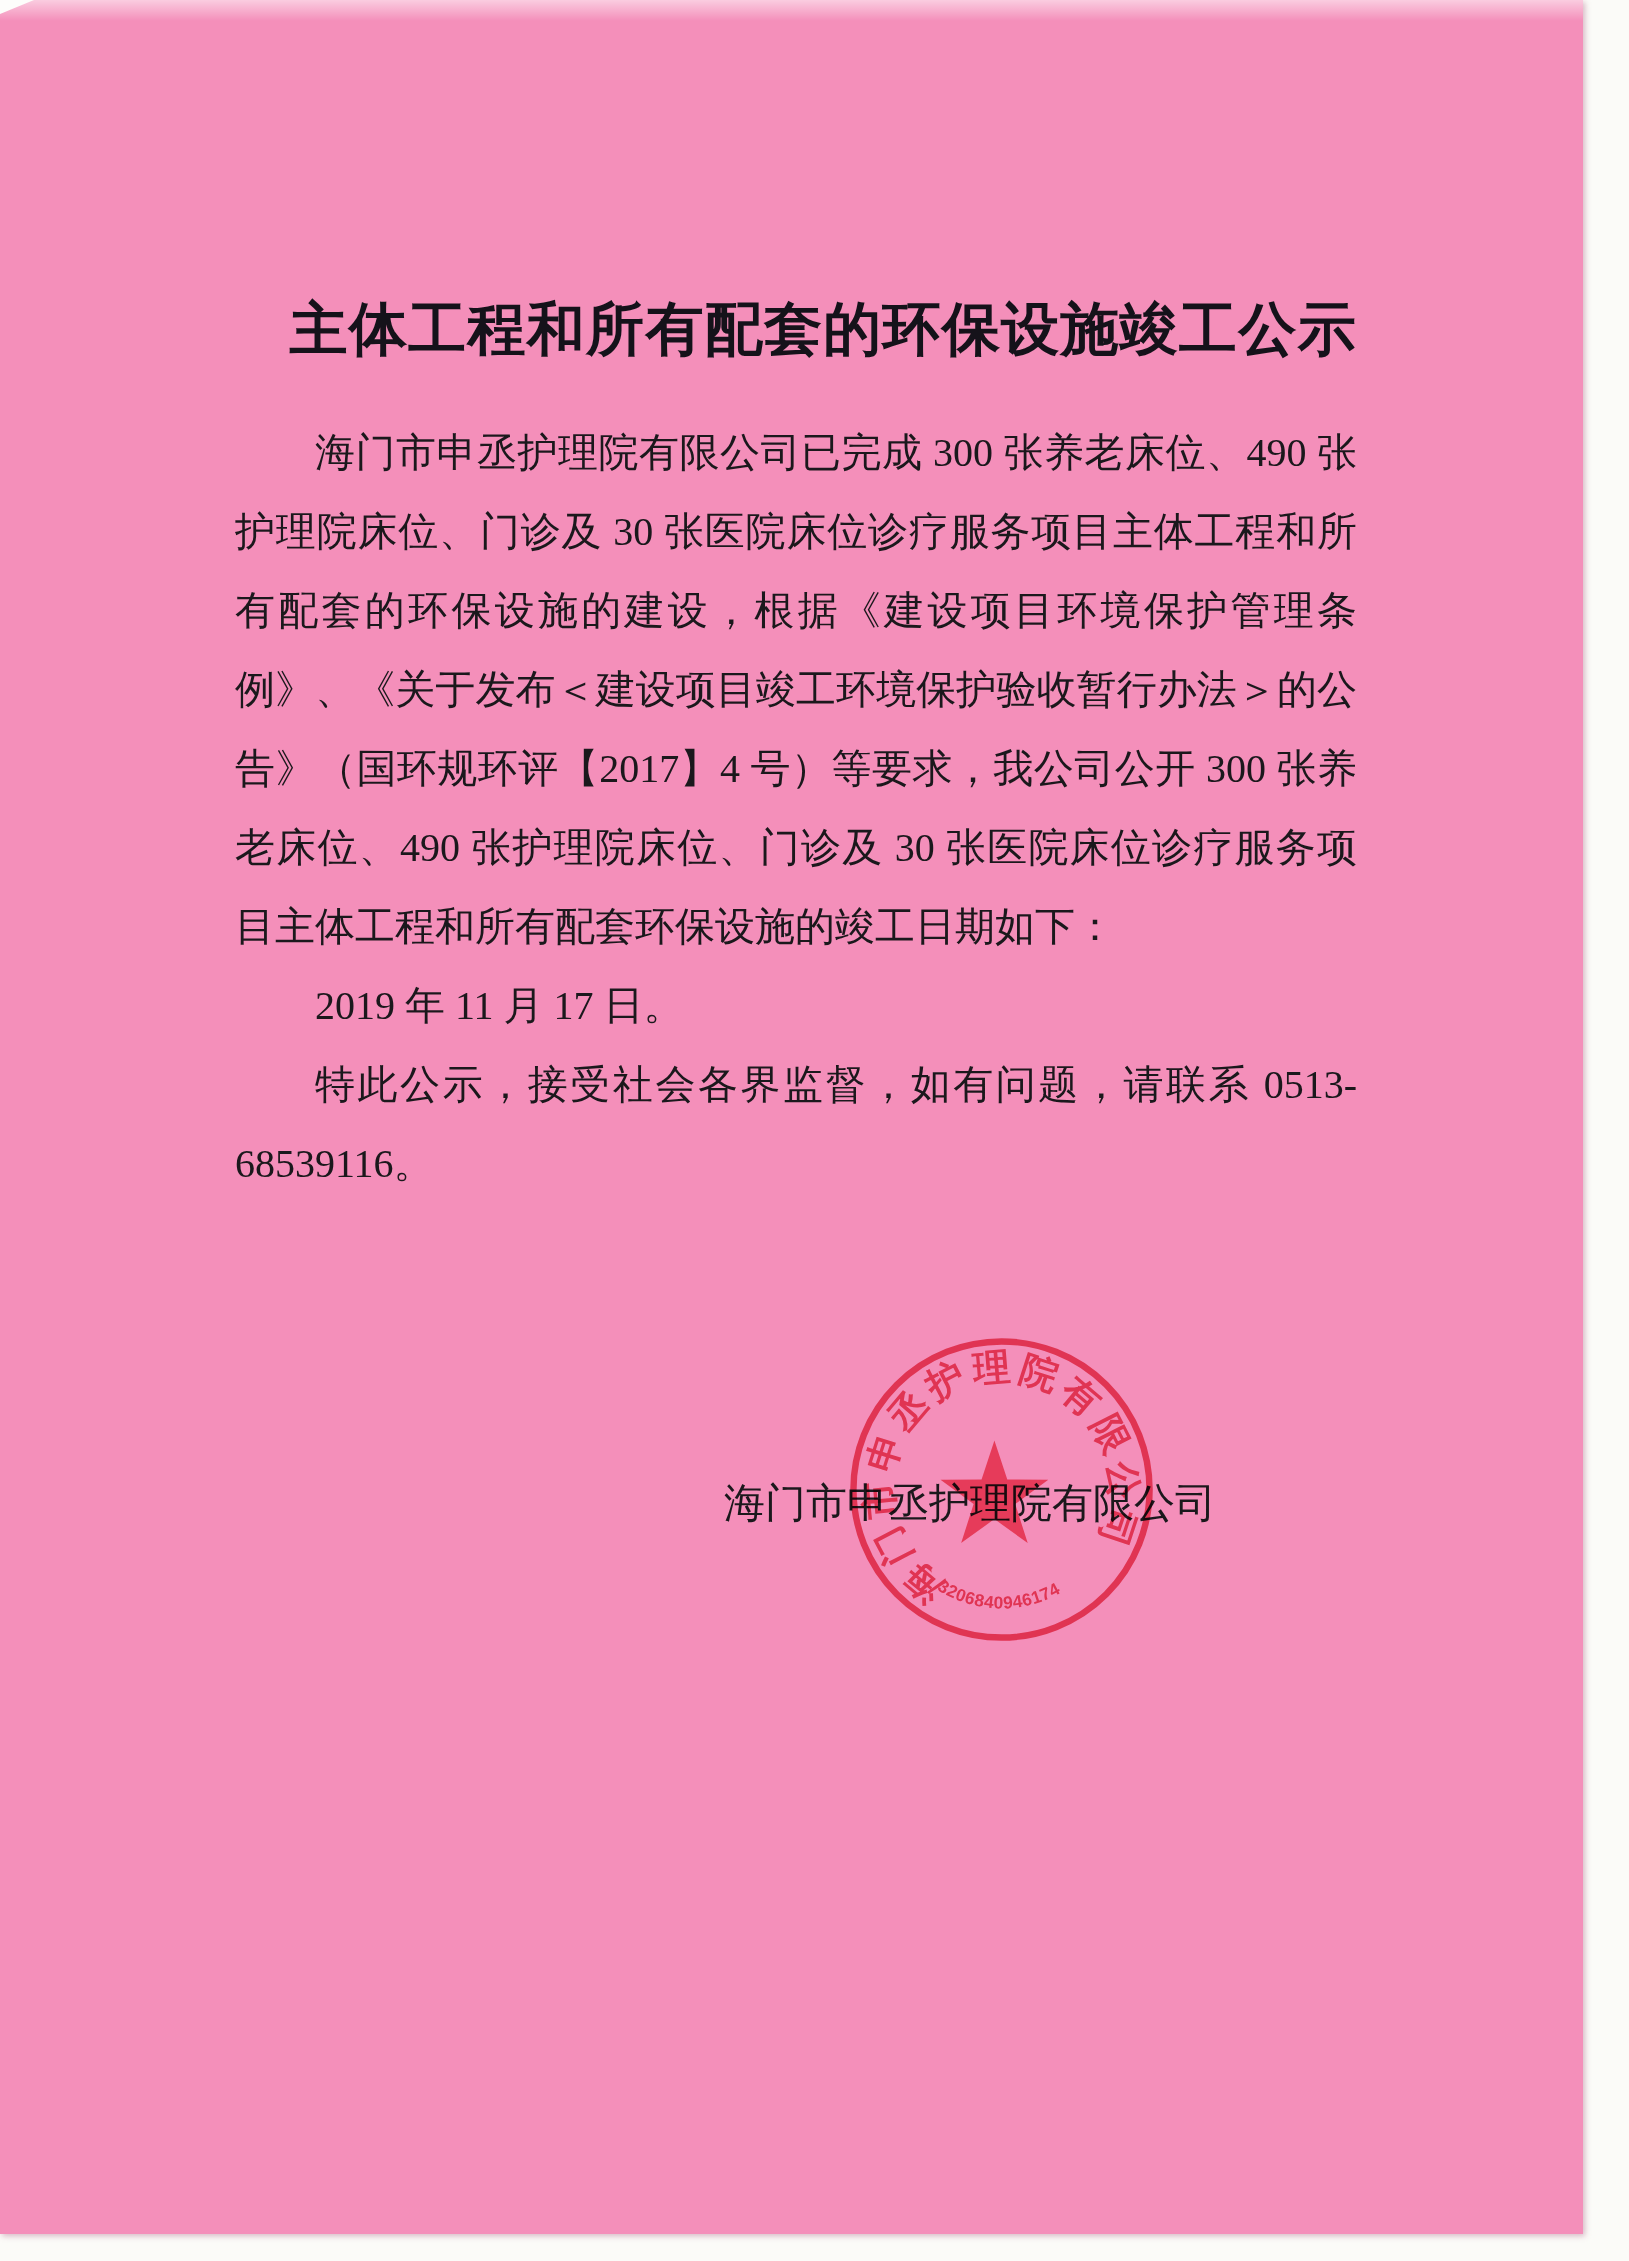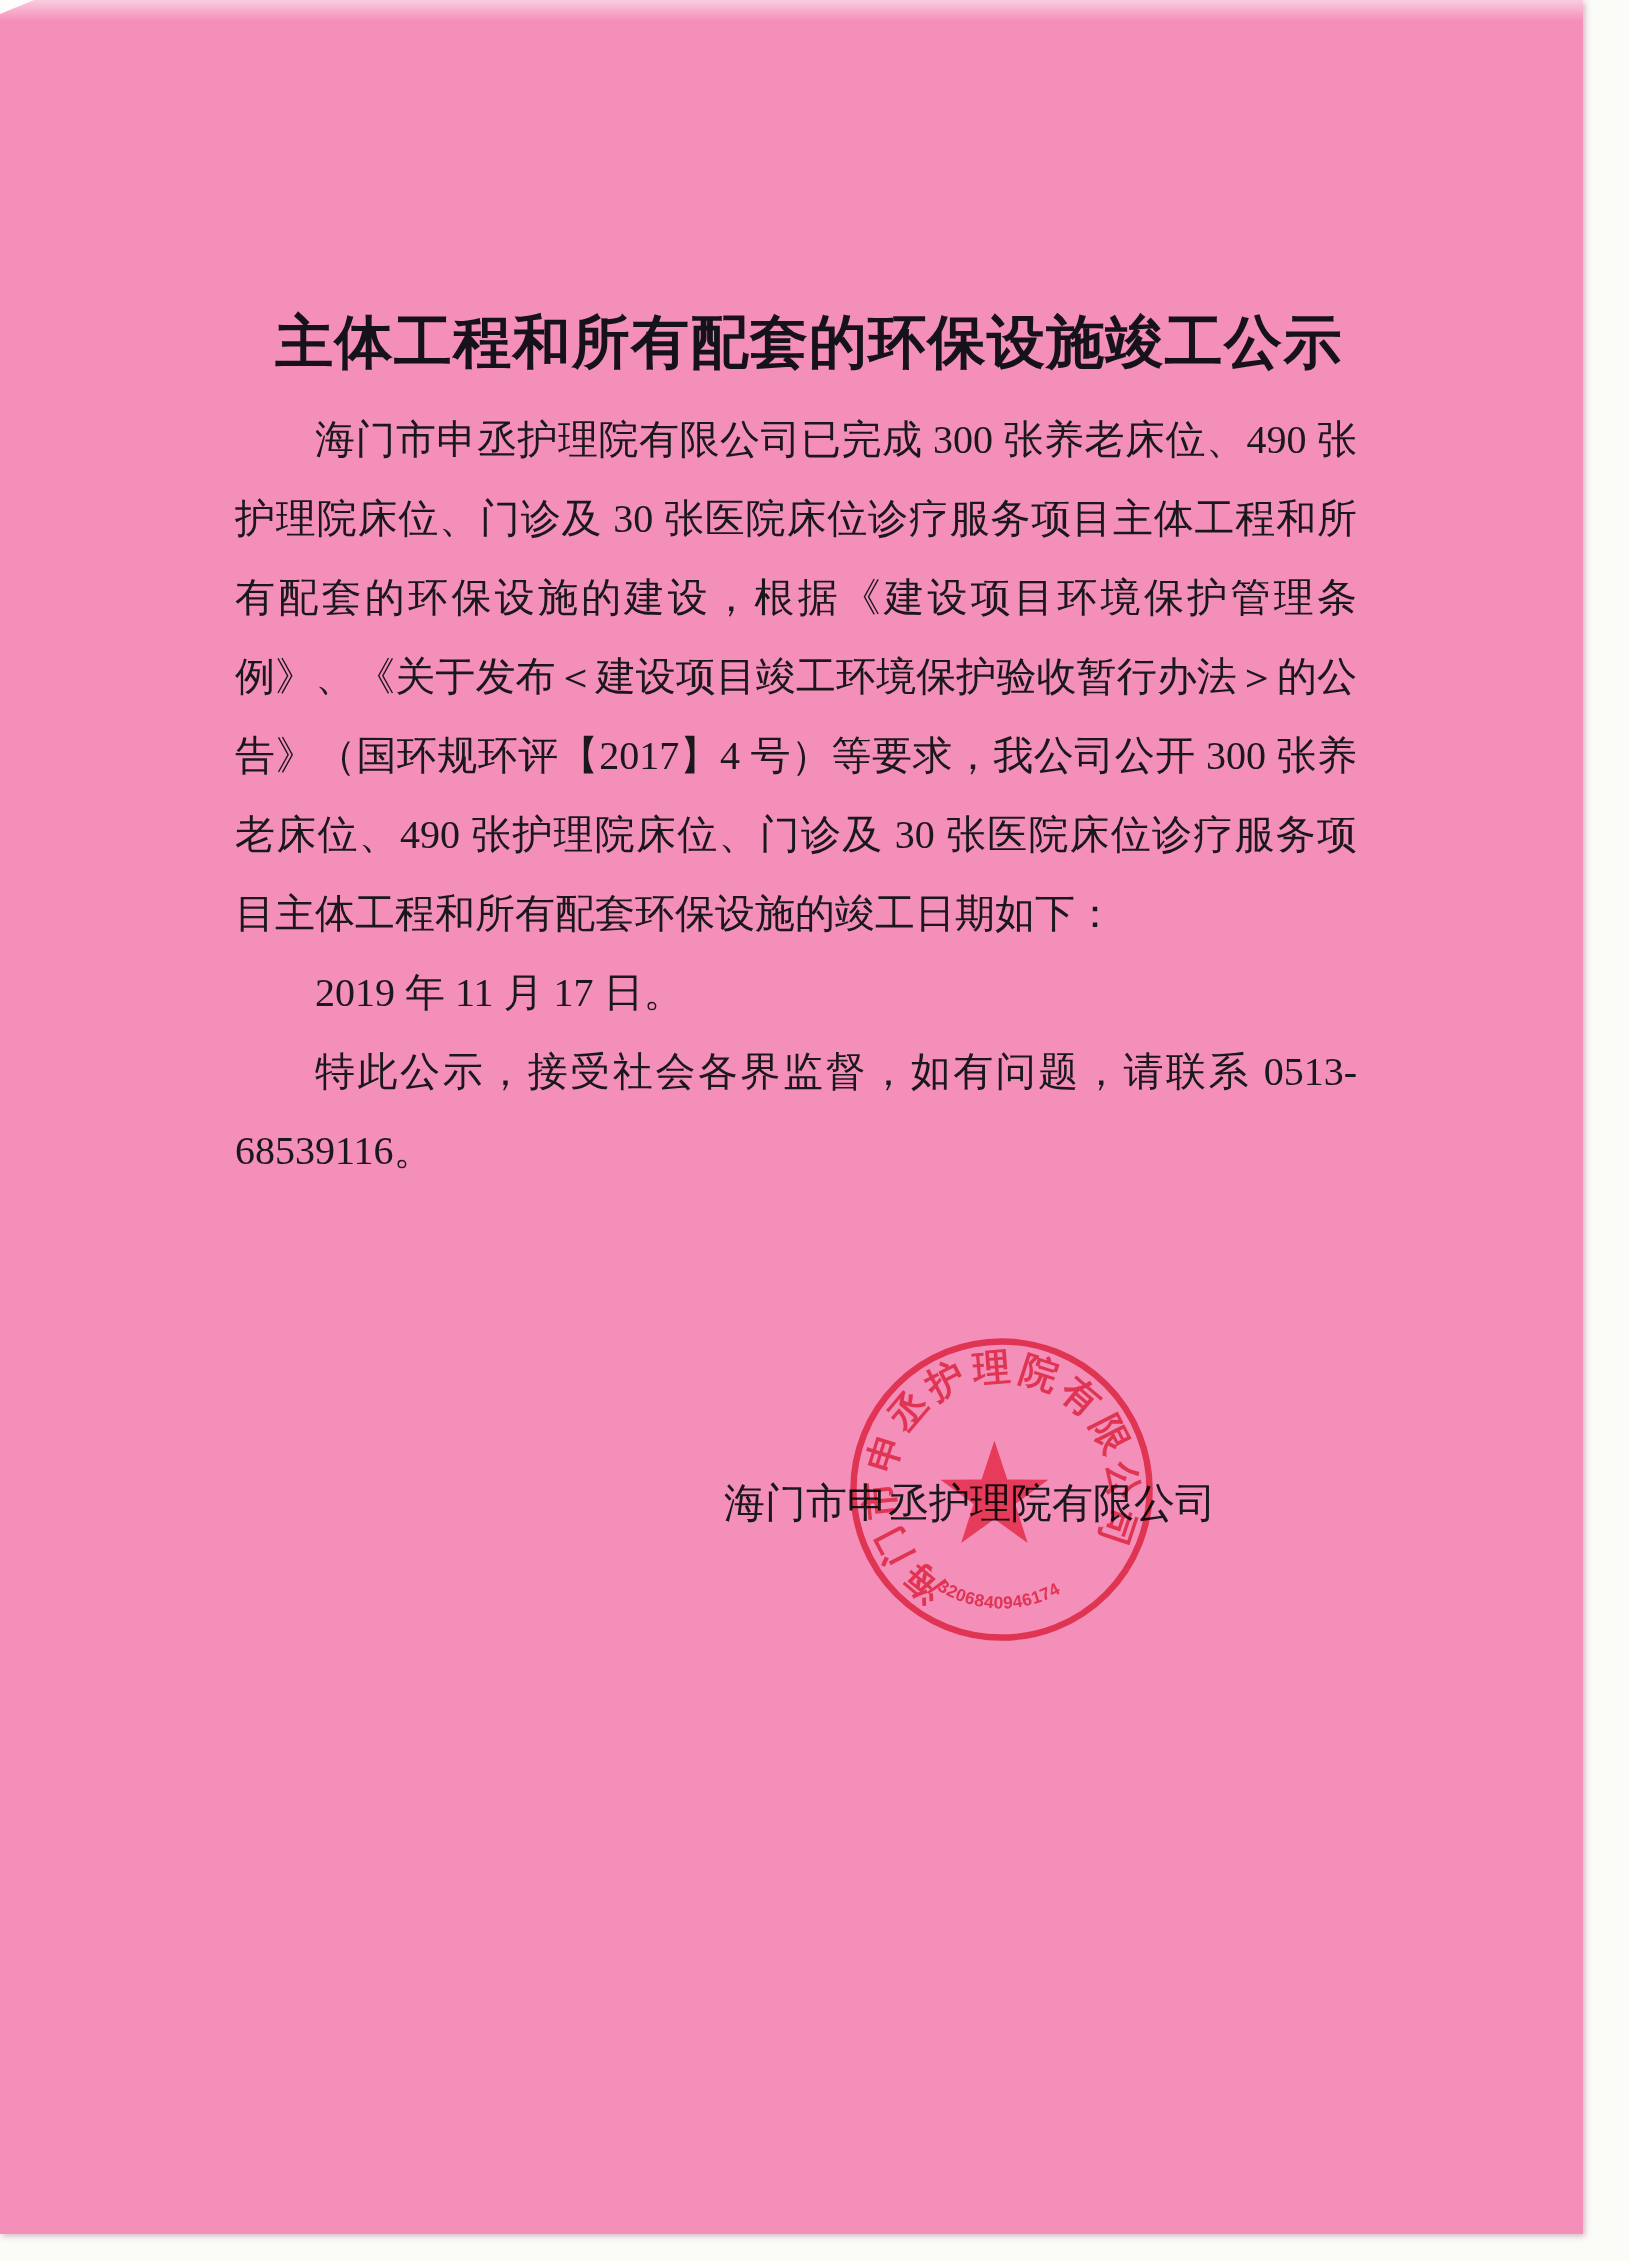--- a/index.html
+++ b/index.html
@@ -29,8 +29,8 @@
   }
   .doc-title {
     position: absolute; left: 235px; top: 291px; width: 1122px;
-    margin: 13px;
-    text-align: center;
+    margin: 0;
+    text-align: right;
     font-family: "Liberation Sans", "DejaVu Sans", sans-serif;
     font-weight: bold;
     font-size: 58px;

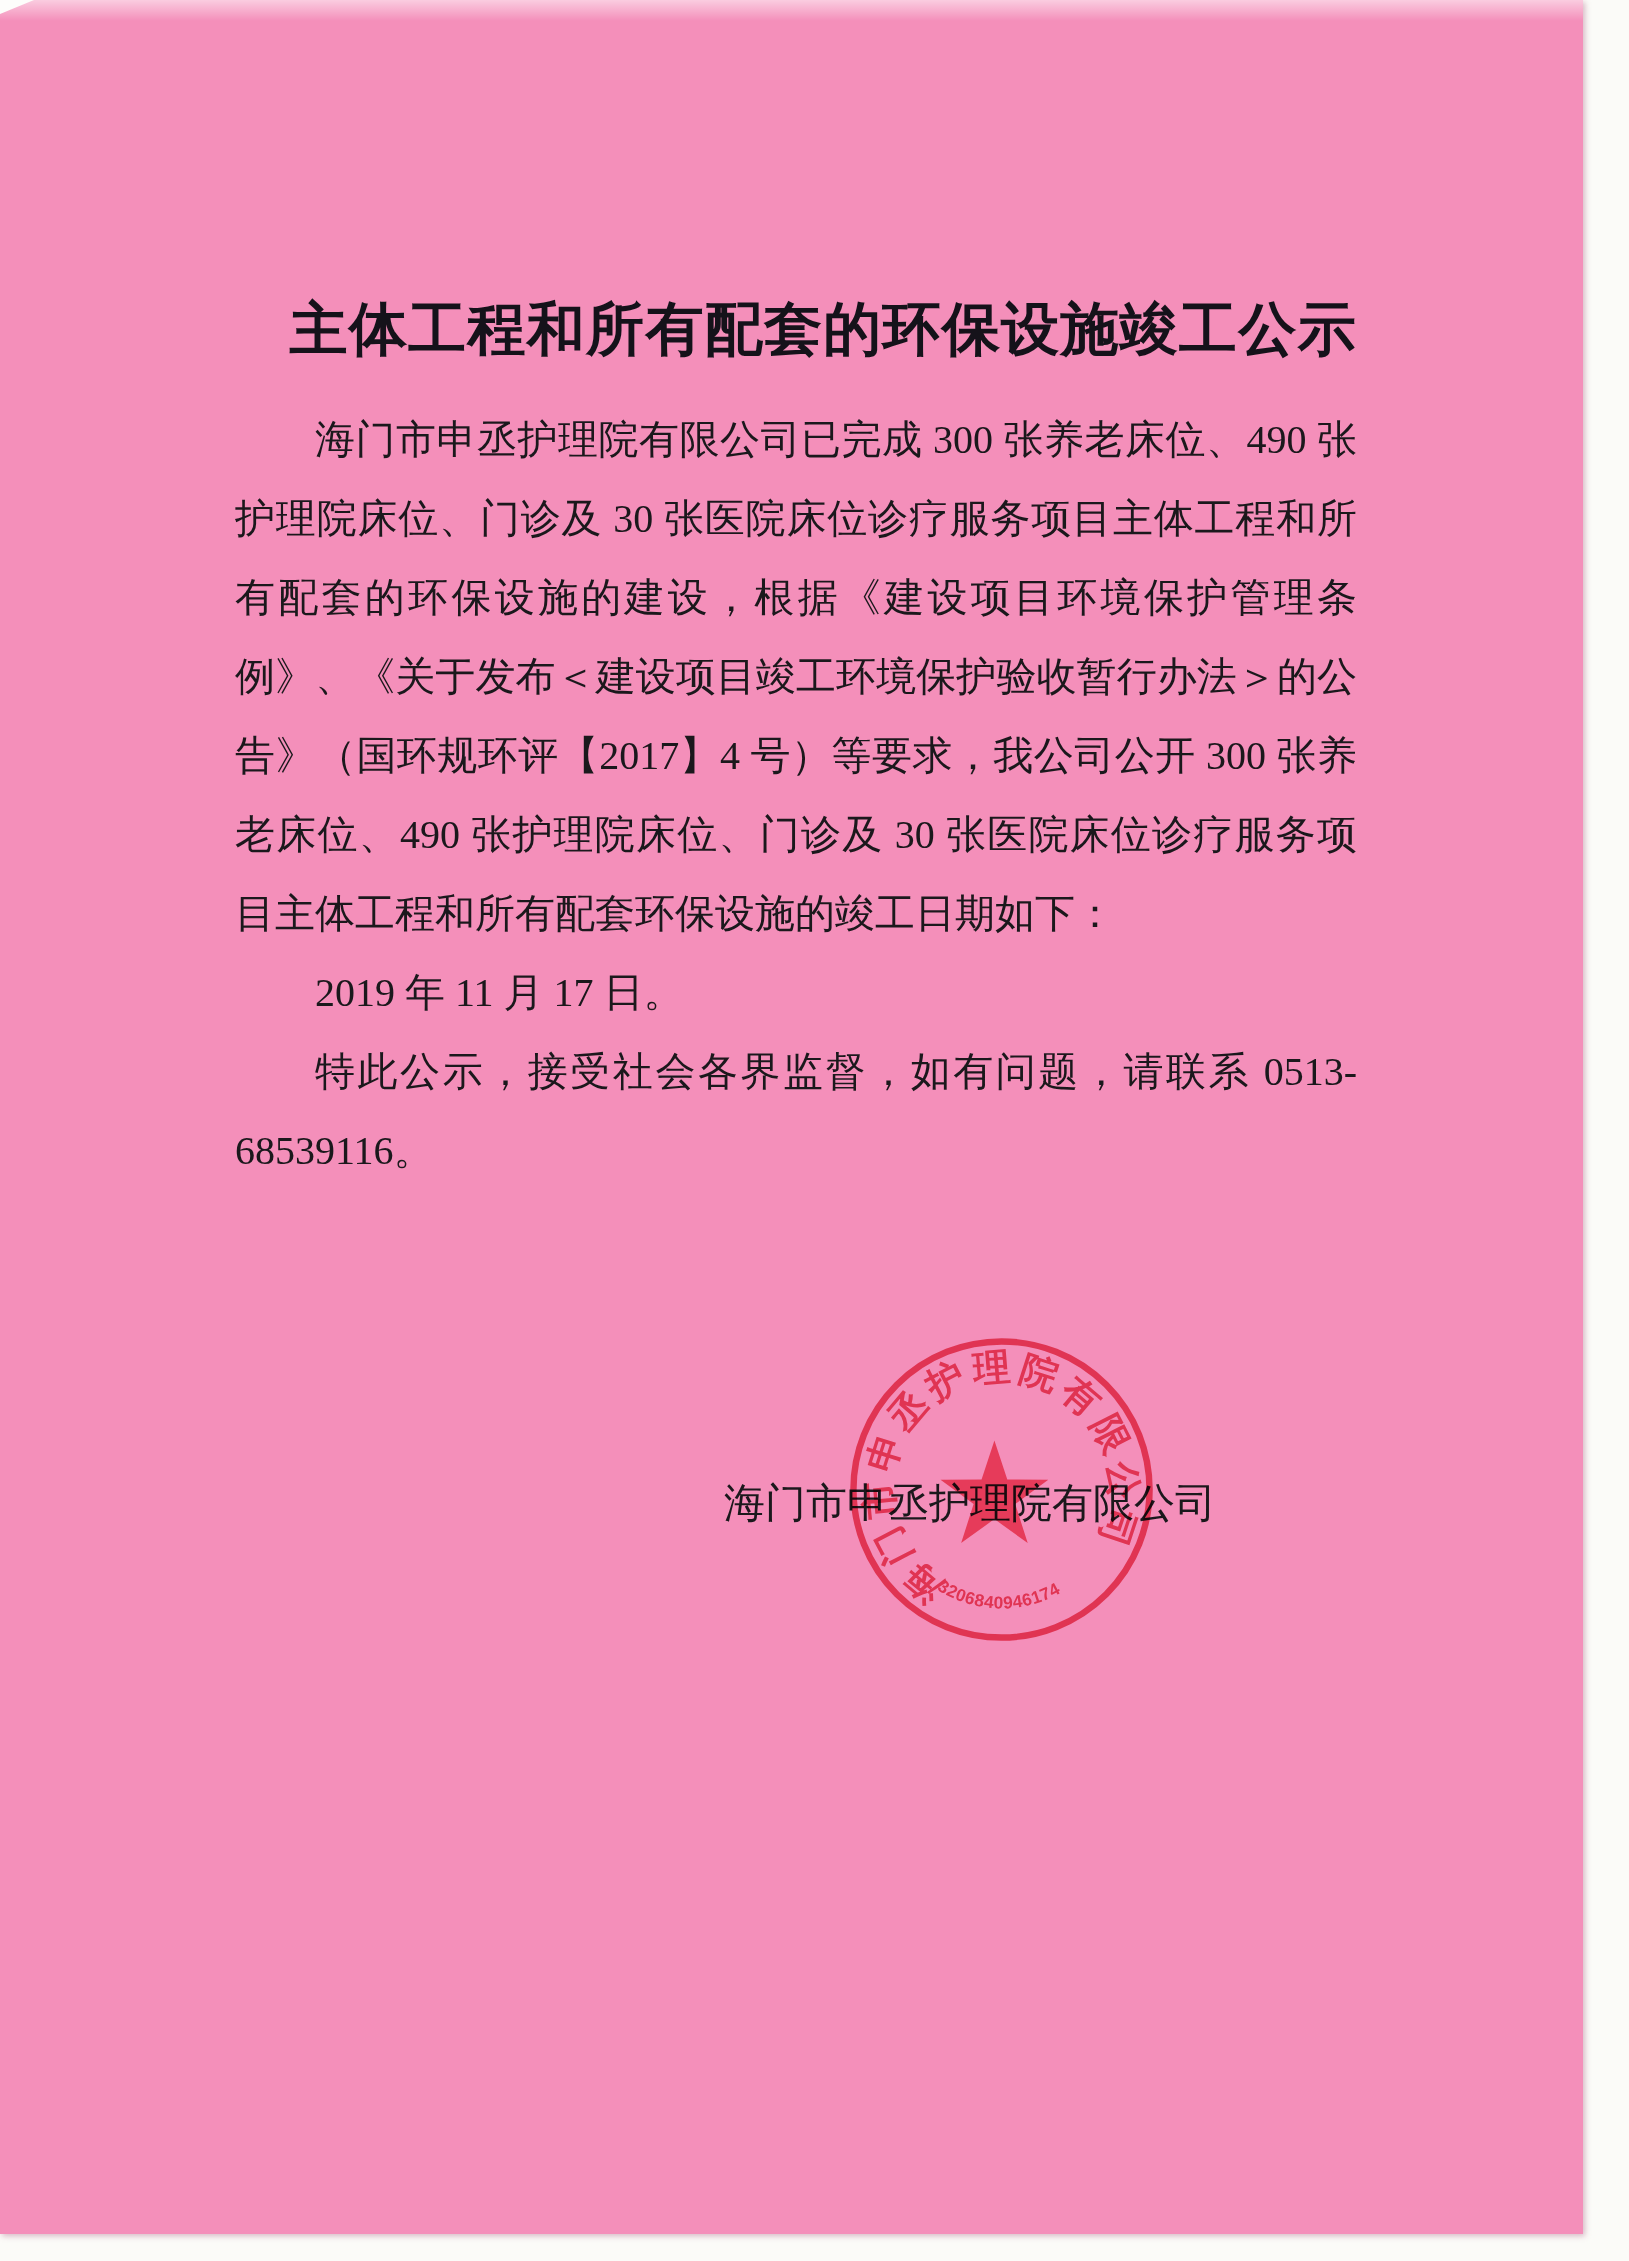--- a/index.html
+++ b/index.html
@@ -39,7 +39,7 @@
     white-space: nowrap;
   }
   .body-text {
-    position: absolute; left: 235px; top: 400px; width: 1122px;
+    position: absolute; left: 235px; top: 413px; width: 1122px;
     font-size: 40px;
     line-height: 79px;
     color: #1b181c;

